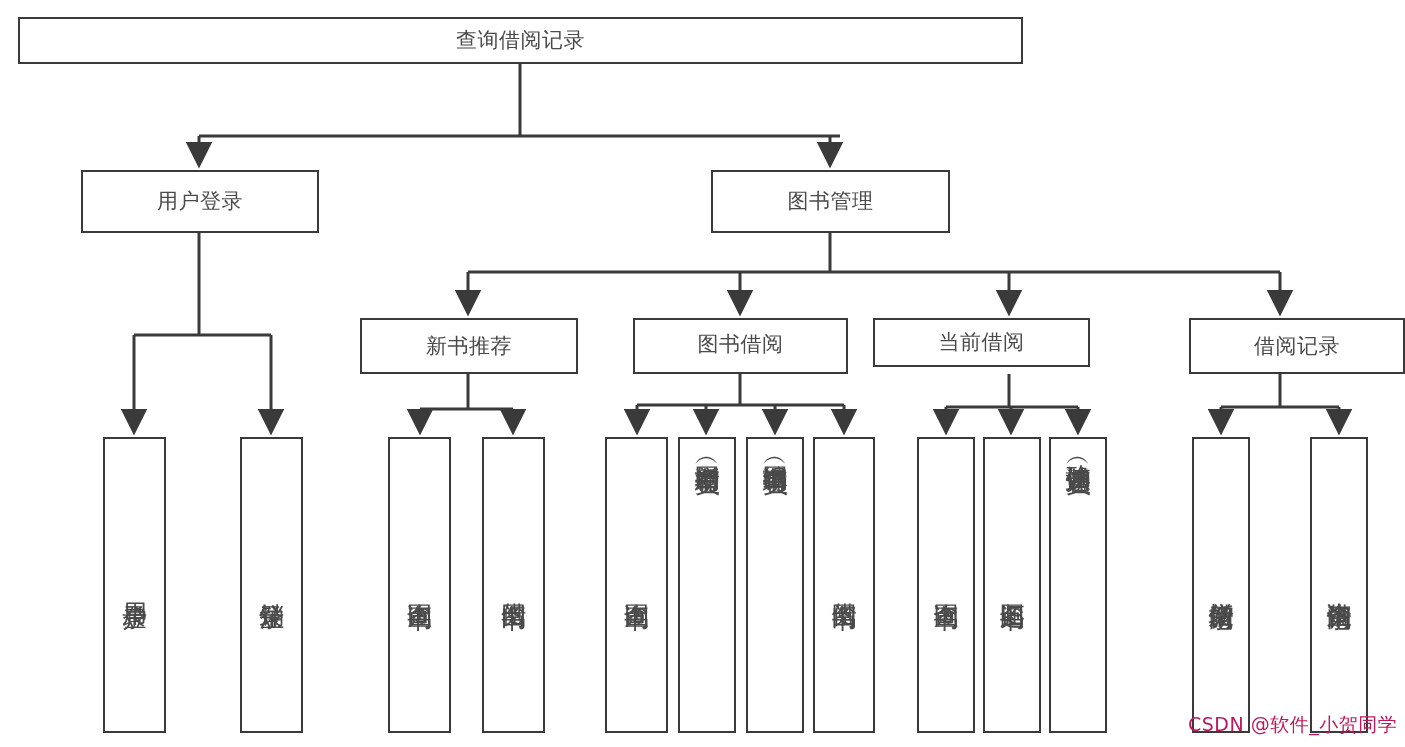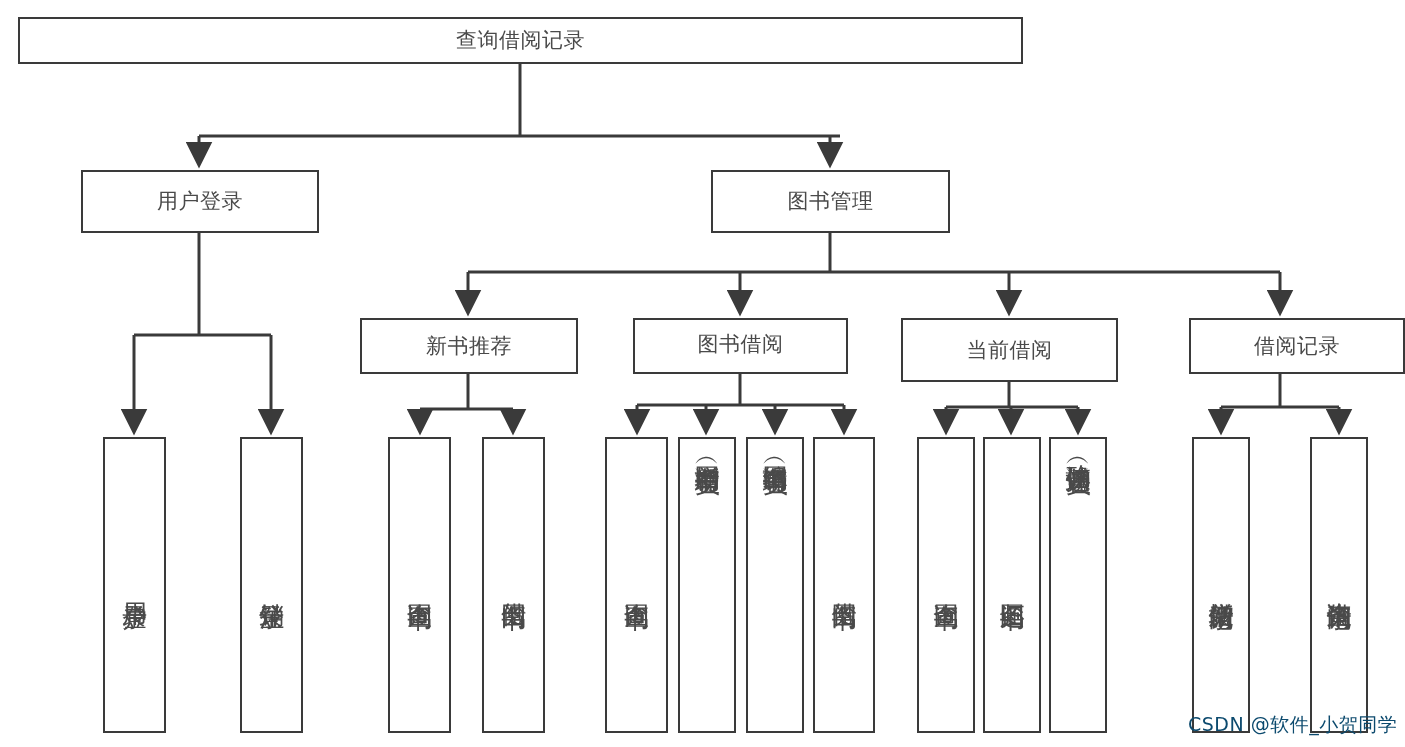--- a/index.html
+++ b/index.html
@@ -159,7 +159,7 @@
     <span class="label">图书借阅</span>
   </div>
 
-  <div class="node horiz" style="left:901px; top:318px; width:217px; height:64px;">
+  <div class="node horiz" style="left:873px; top:318px; width:217px; height:49px;">
     <span class="label">当前借阅</span>
   </div>
 

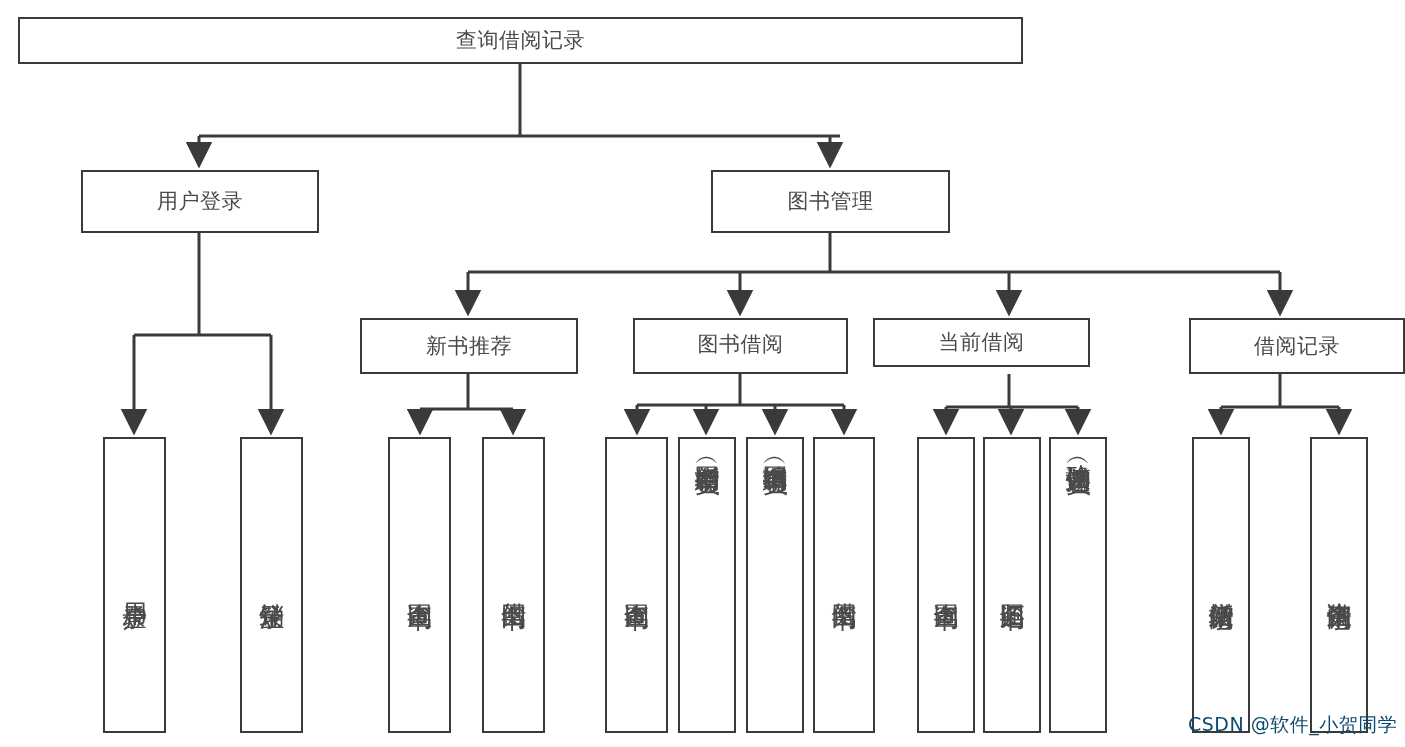--- a/index.html
+++ b/index.html
@@ -77,7 +77,7 @@
     left: 1188px;
     top: 712px;
     font-size: 19px;
-    color: #0c4a6e;
+    color: #be185d;
     white-space: nowrap;
     letter-spacing: 0.5px;
     z-index: 5;

